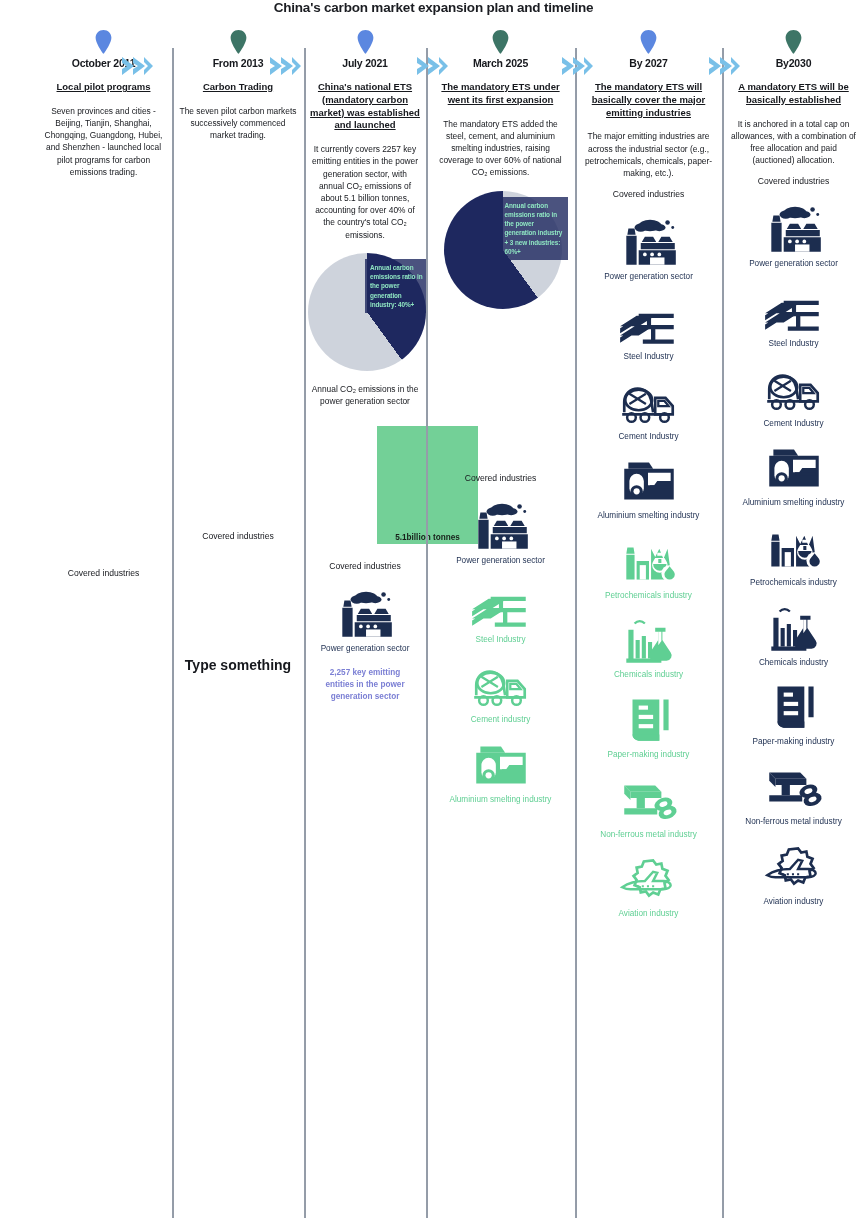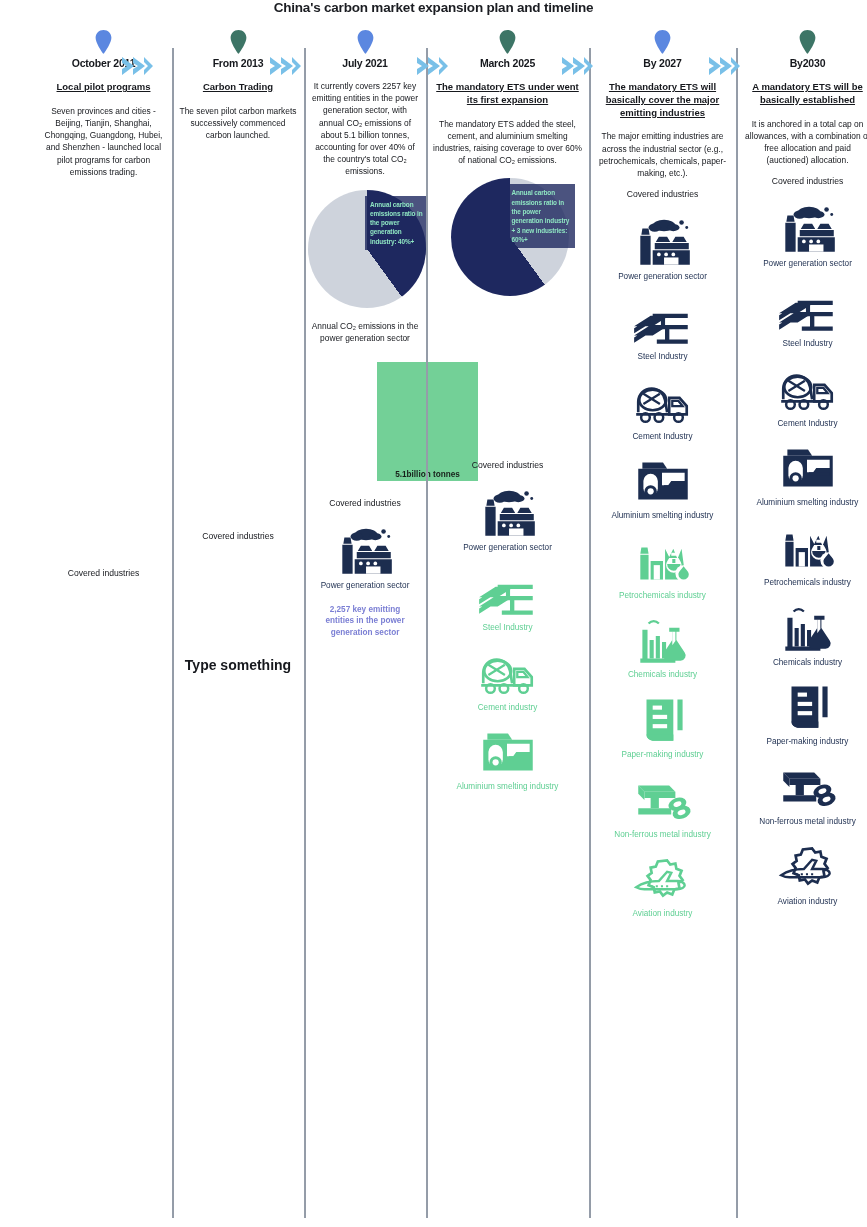--- a/index.html
+++ b/index.html
@@ -37,7 +37,7 @@
   .col-0 { width: 137px; margin-left: 35px; }
   .col-1 { width: 132px; }
   .col-2 { width: 122px; }
-  .col-3 { width: 163px; }
+  .col-3 { width: 149px; }
   .col-4 { width: 147px; }
   .col-5 { width: 143px; }
 

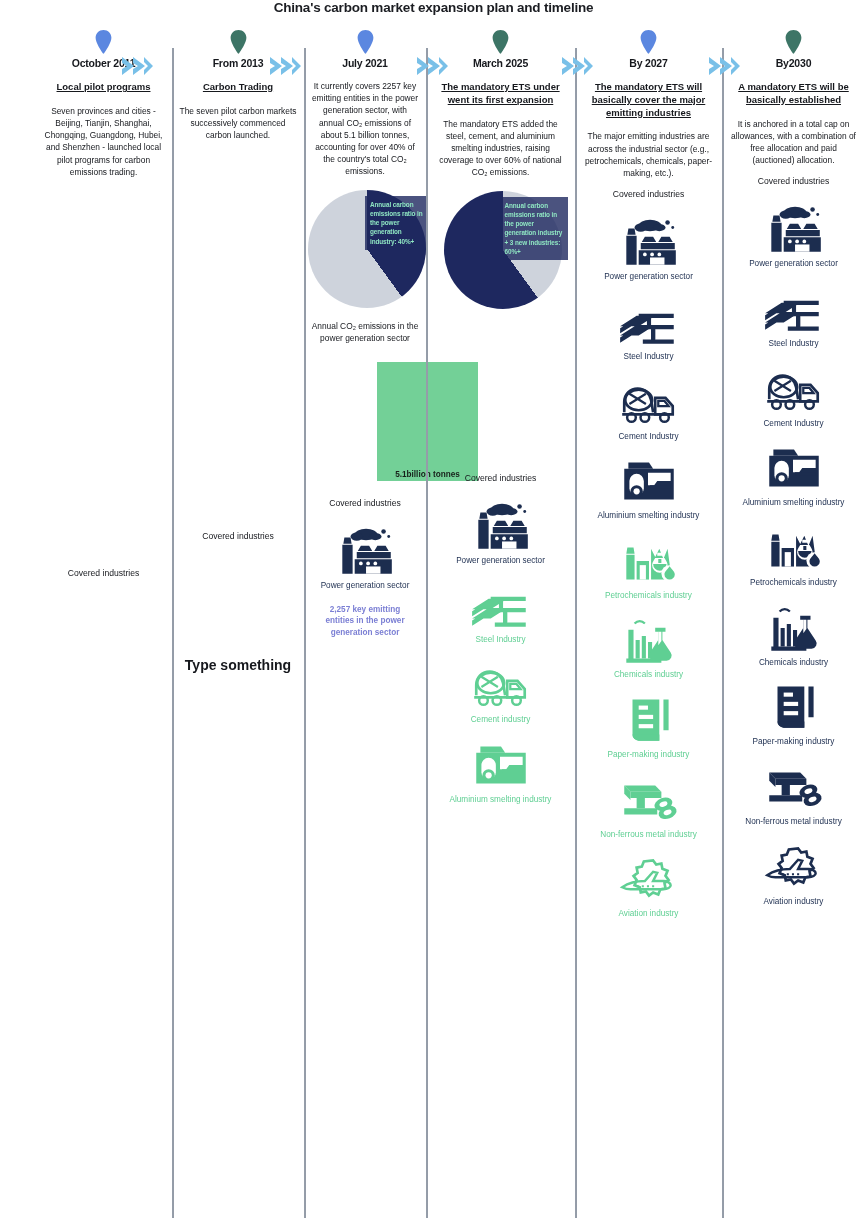--- a/index.html
+++ b/index.html
@@ -236,6 +236,7 @@
         </svg>
       </div>
       <div class="date">July 2021</div>
+      <div class="headline">China's national ETS  (mandatory carbon market) was established and launched</div>
       <div class="body-text">It currently covers 2257 key emitting entities in the power generation sector, with annual CO₂ emissions of about 5.1 billion tonnes, accounting for over 40% of the country's total CO₂ emissions.</div>
       <div class="chart-box">
         <div class="pie-wrap">

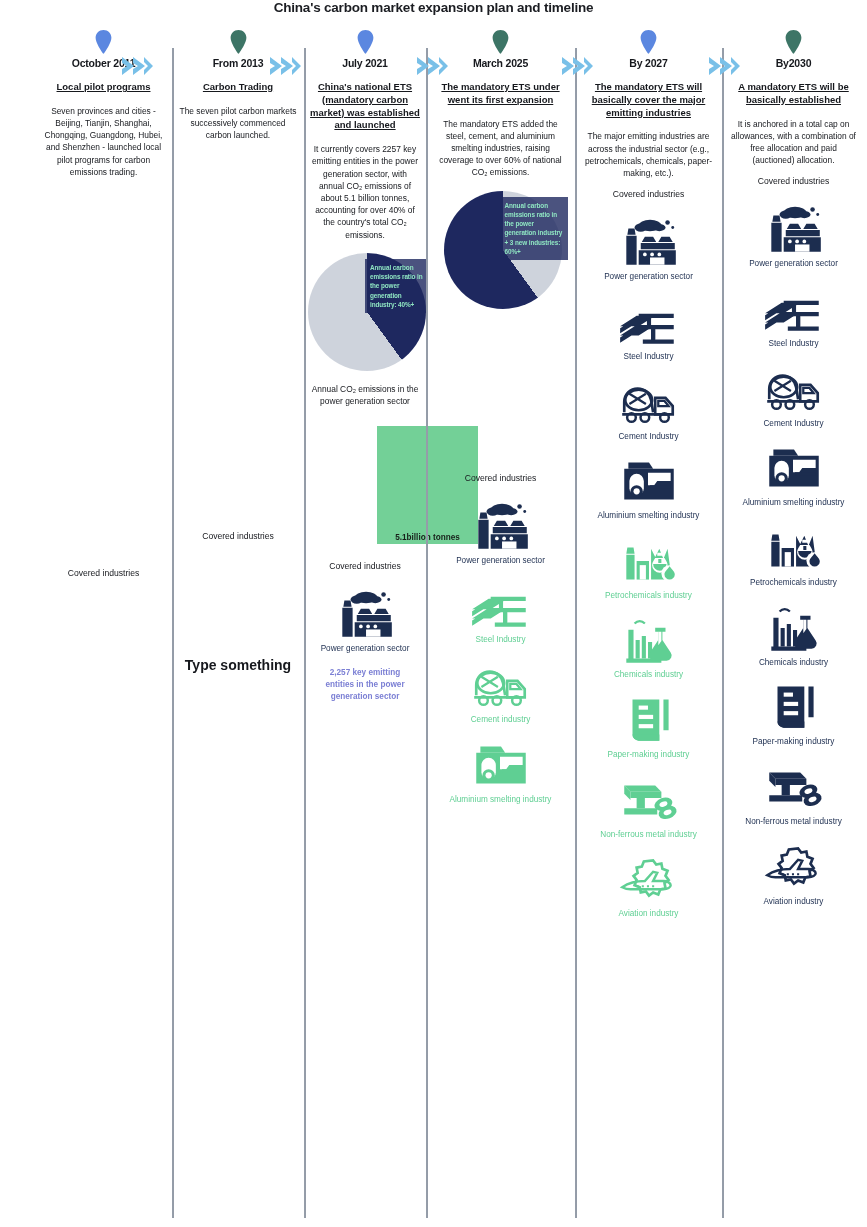--- a/index.html
+++ b/index.html
@@ -216,7 +216,7 @@
       </div>
       <div class="date">From 2013</div>
       <div class="headline">Carbon Trading</div>
-      <div class="body-text">The seven pilot carbon markets successively commenced carbon launched.</div>
+      <div class="body-text">The seven pilot carbon markets successively commenced market trading.</div>
       <div class="cov-spacer" style="flex:0 0 auto;height:380px"></div>
       <div class="covered">Covered industries</div>
       <div class="type-something">Type something</div>

